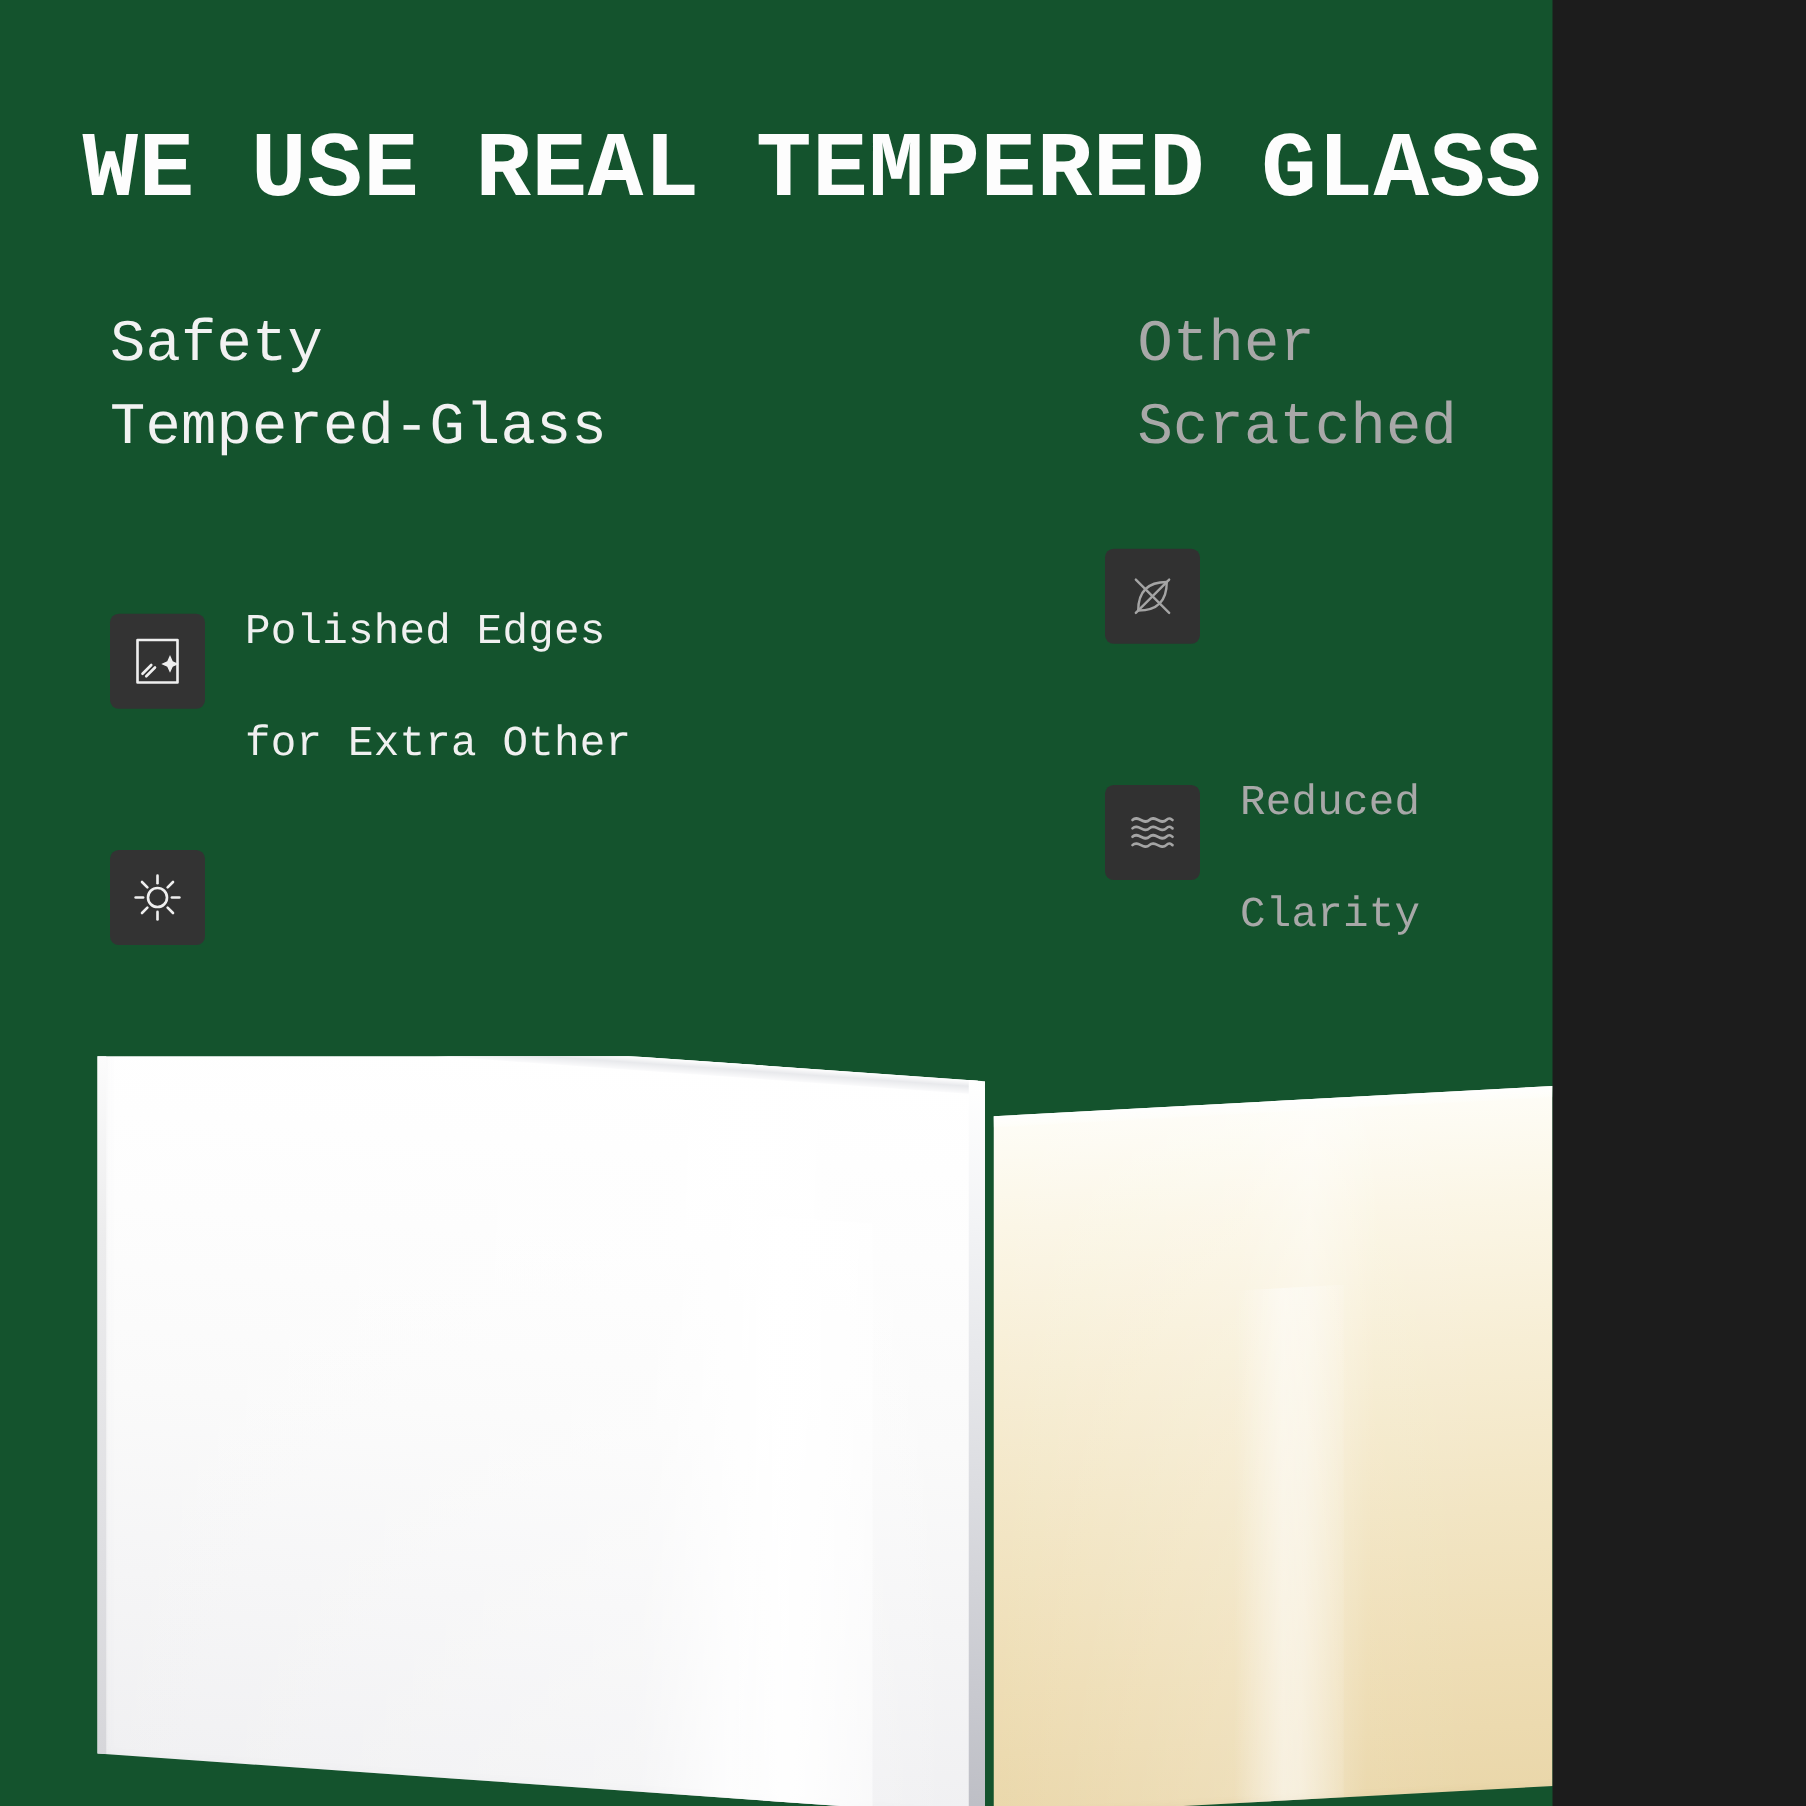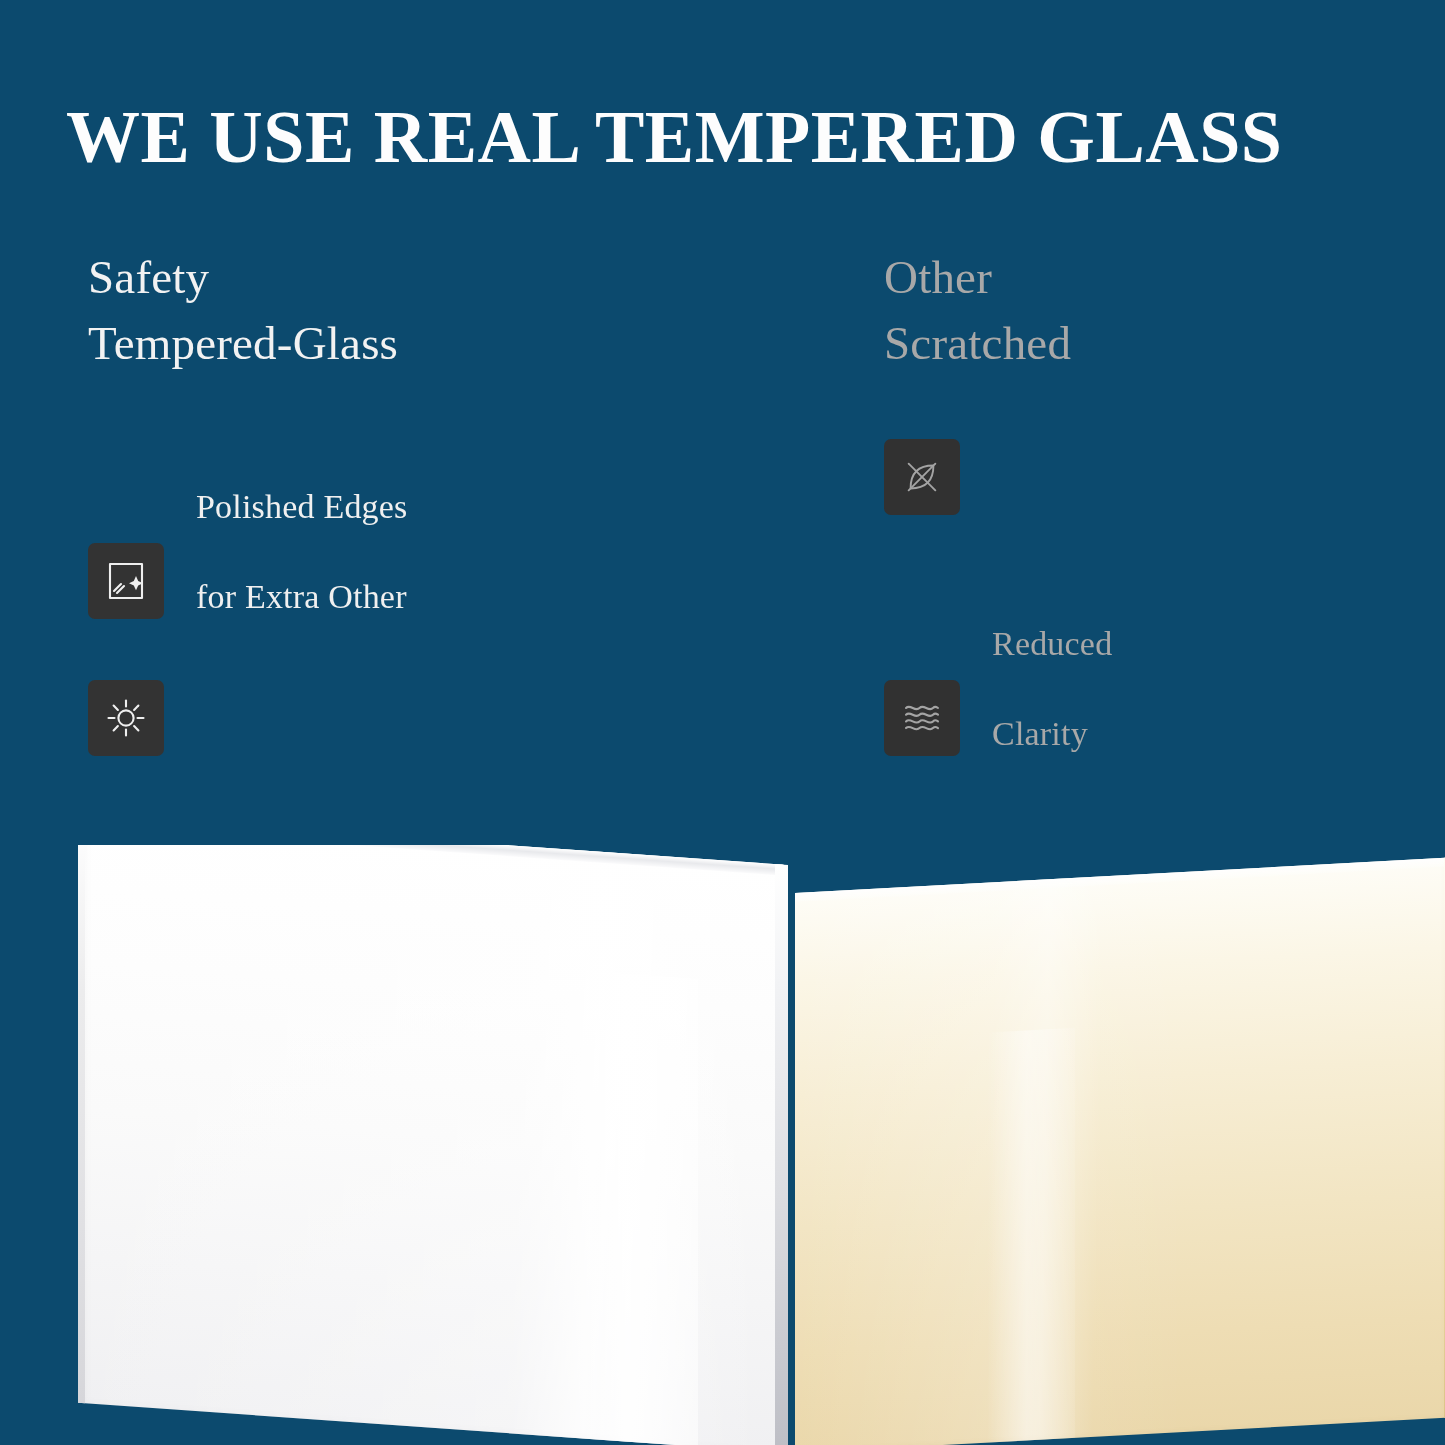--- a/index.html
+++ b/index.html
@@ -9,11 +9,11 @@
   }
   .page {
     position: relative;
-    width: 1445px;
+    width: 1242px;
     height: 1445px;
-    background: #0c4a6e;
+    background: #14532d;
     overflow: hidden;
-    font-family: Liberation Serif, serif;
+    font-family: Liberation Mono, monospace;
     -webkit-font-smoothing: antialiased;
   }
 

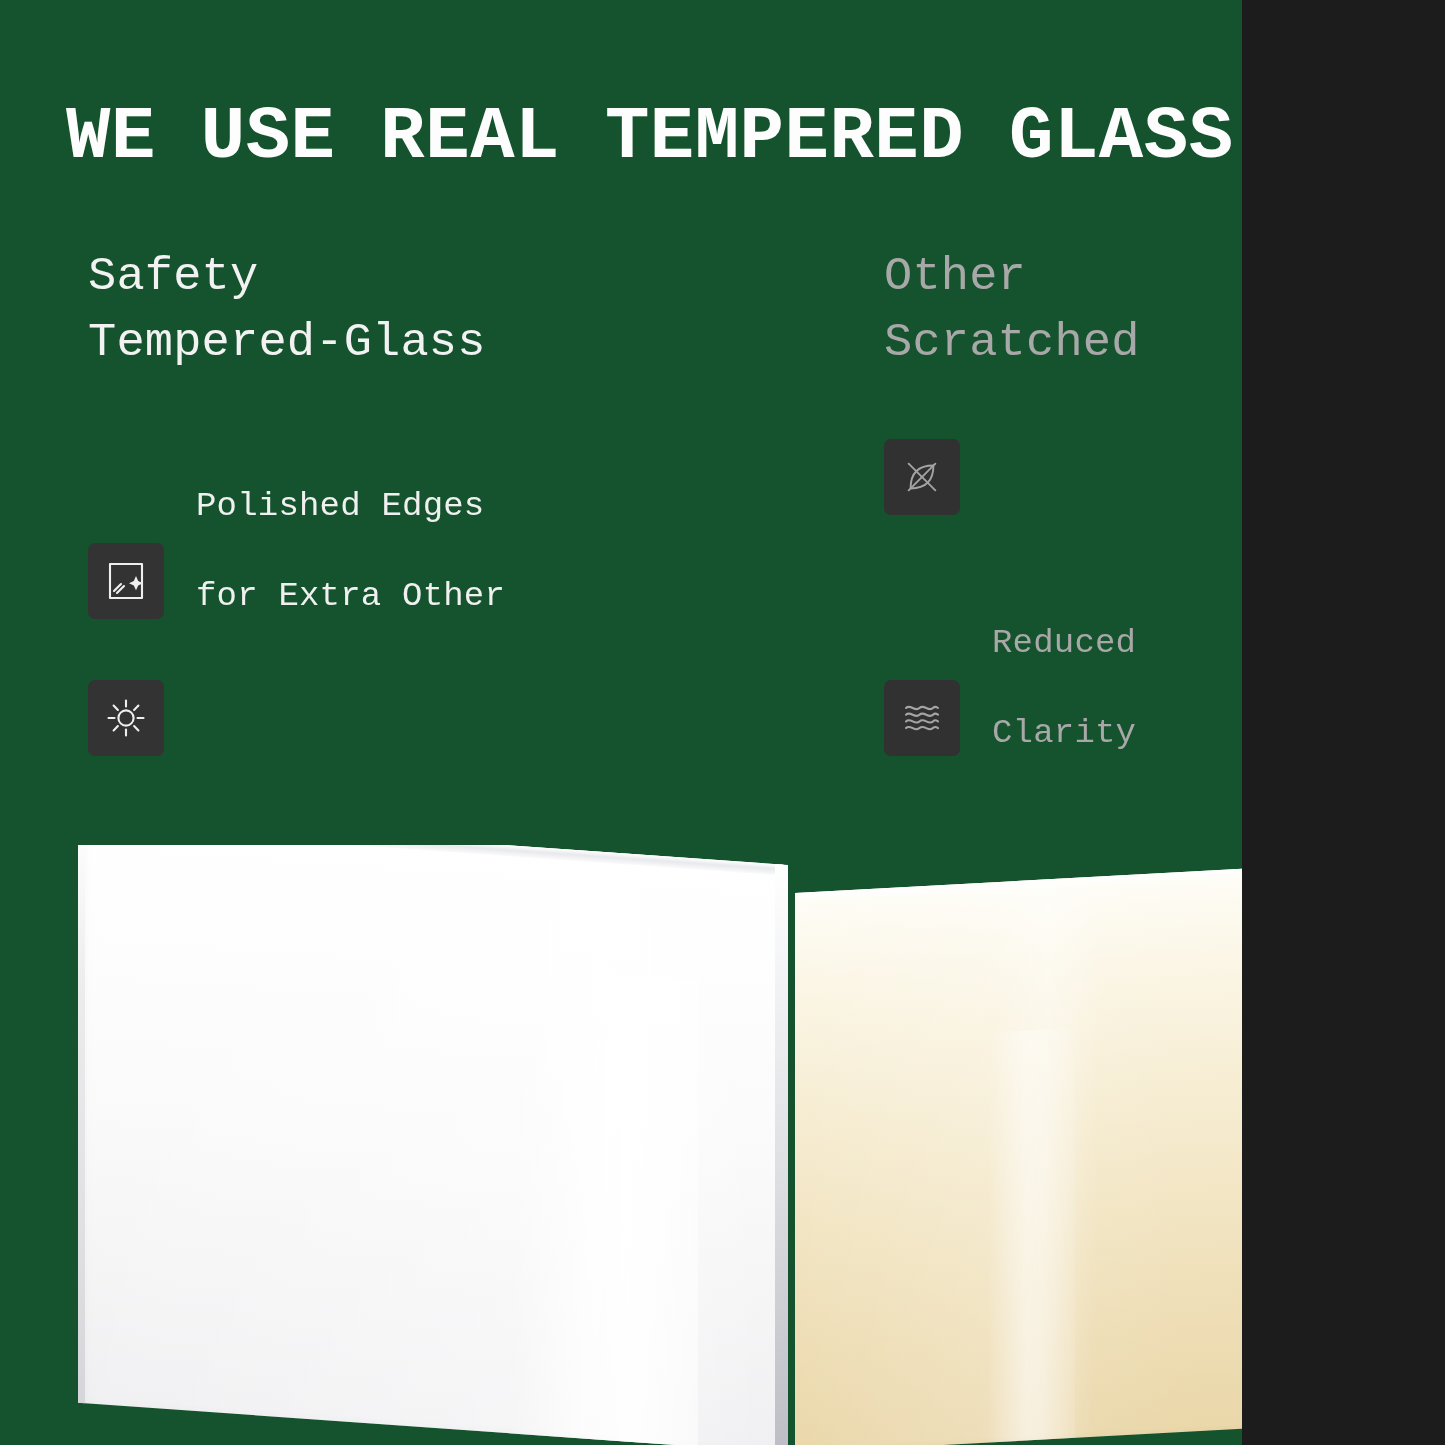--- a/index.html
+++ b/index.html
@@ -47,7 +47,7 @@
     margin: 0 0 0 0;
   }
   .col-left .col-heading  { color: #f2f2f2; }
-  .col-right .col-heading { color: #a8a8a8; }
+  .col-right .col-heading { color: #a8a8a8; margin-left: 26px; }
 
   .features {
     margin-top: 61px;

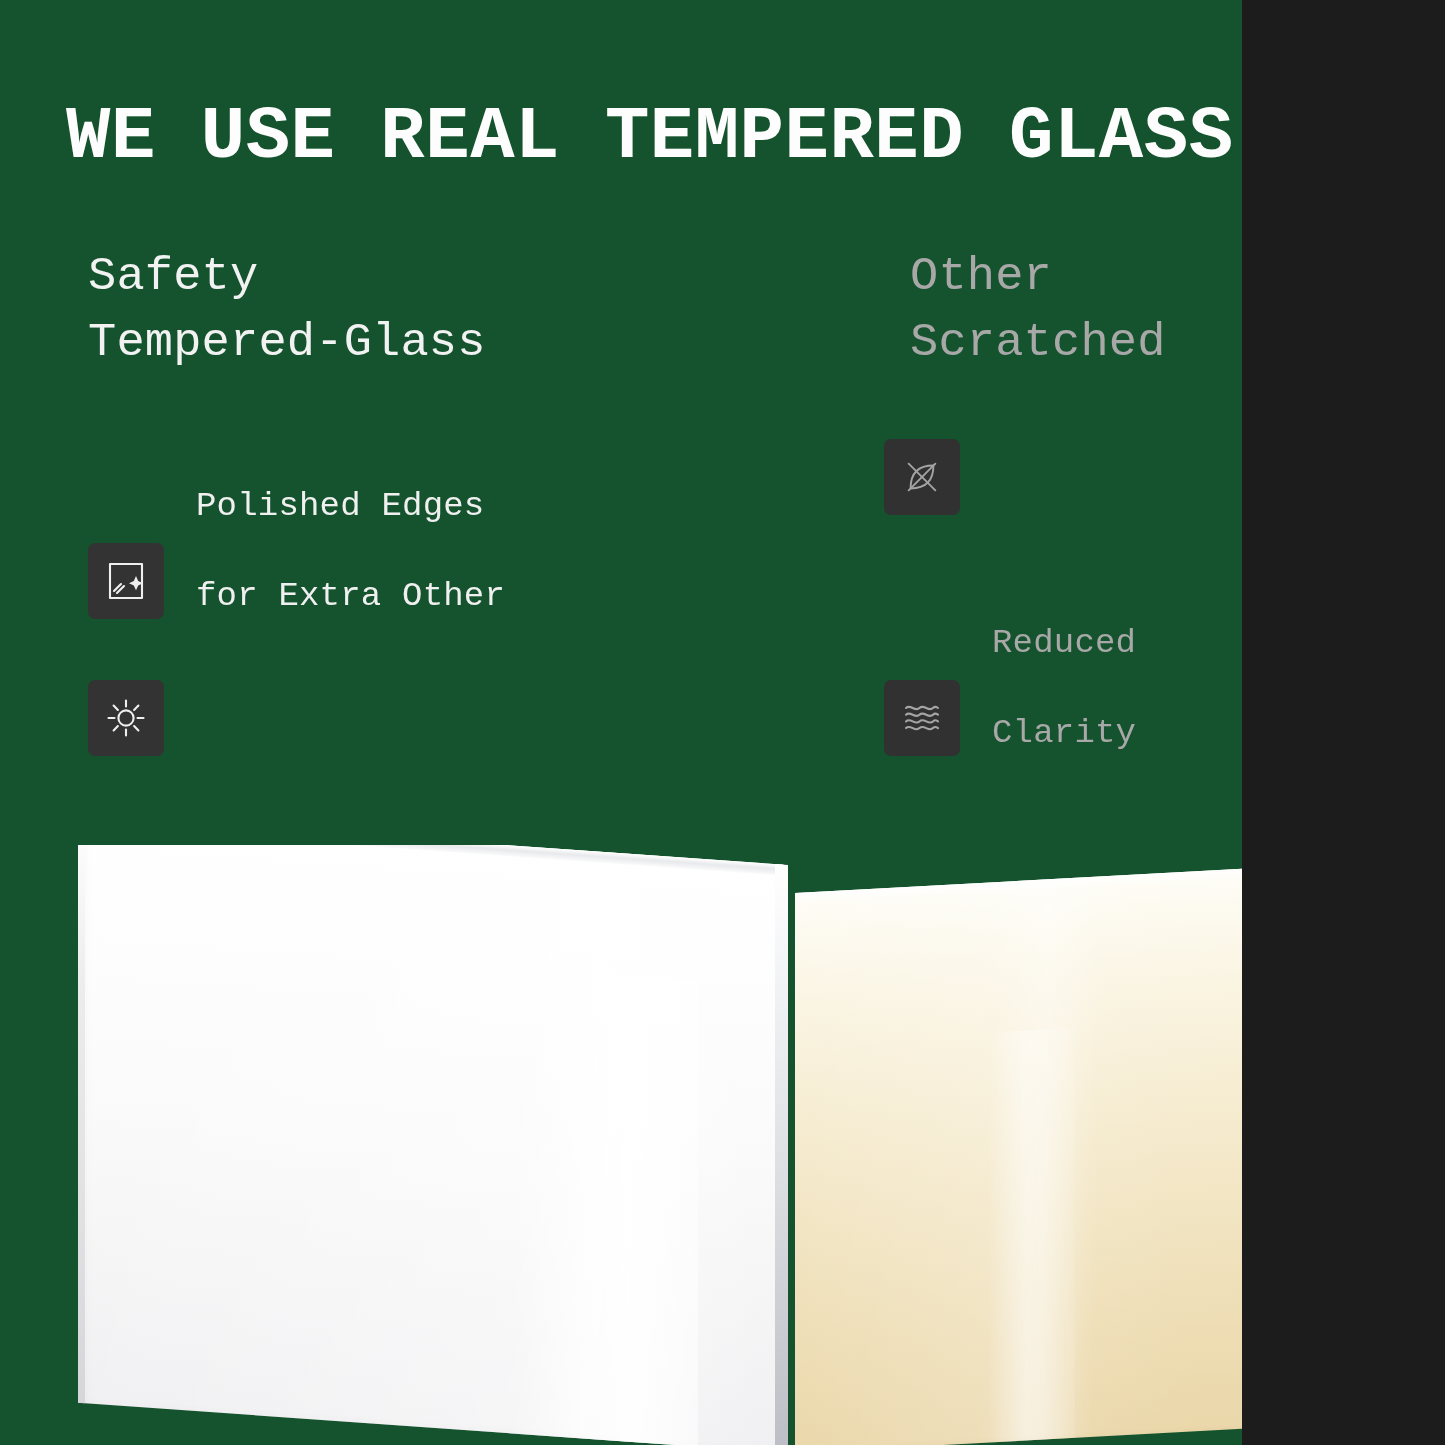--- a/index.html
+++ b/index.html
@@ -54,7 +54,7 @@
   }
   .feature {
     display: flex;
-    align-items: flex-end;
+    align-items: center;
     margin-bottom: 59px;
   }
   .feature:last-child { margin-bottom: 0; }

